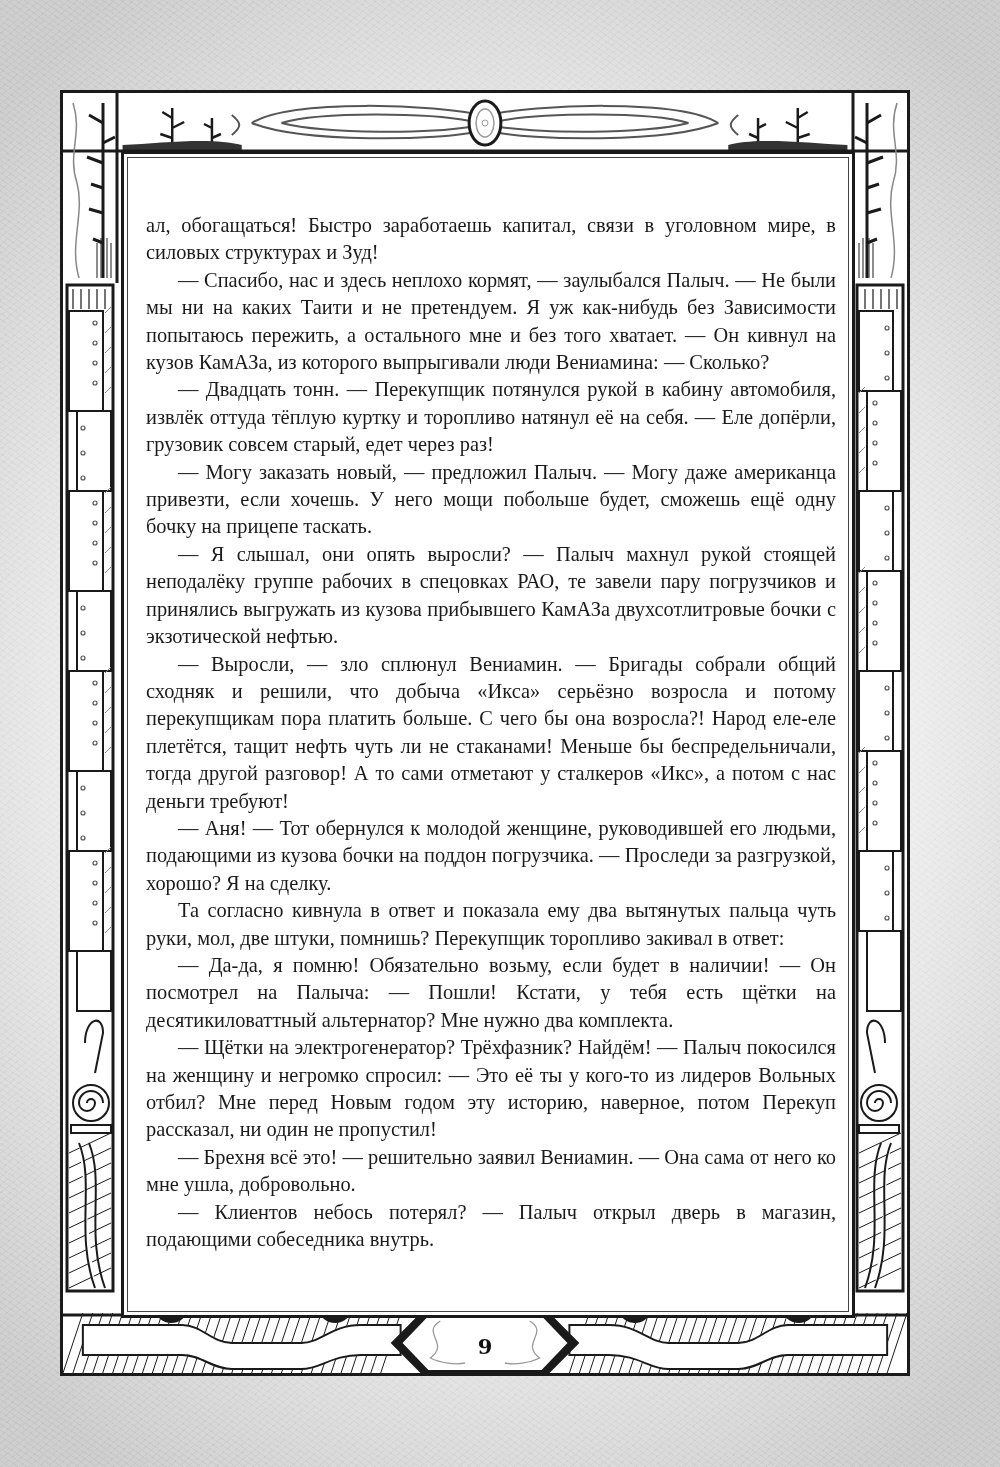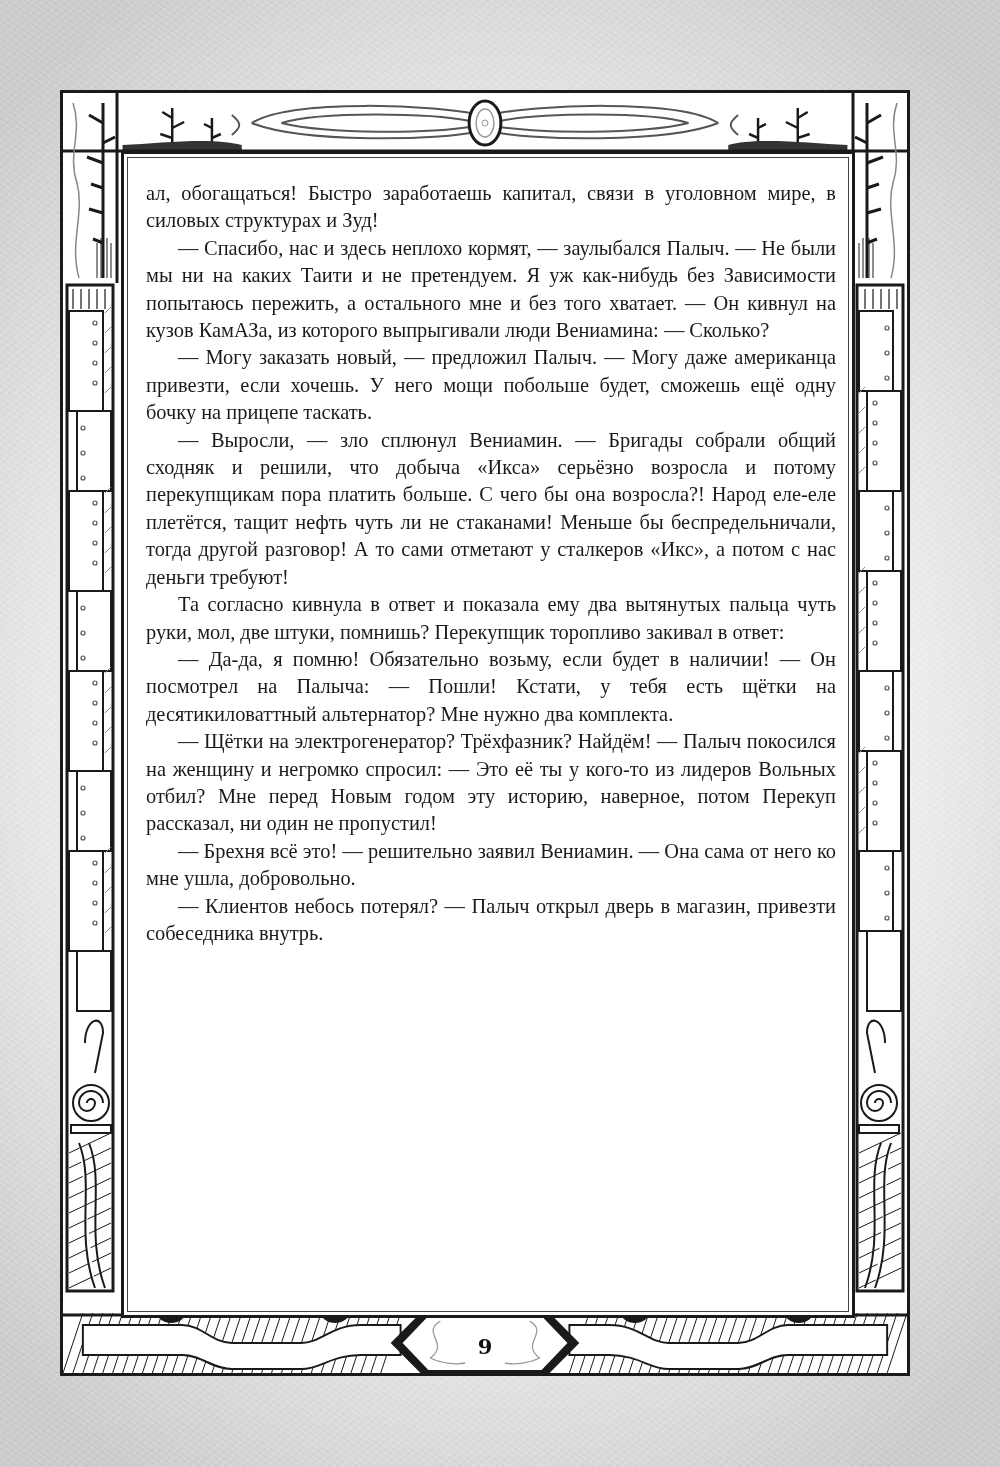--- a/index.html
+++ b/index.html
@@ -56,7 +56,7 @@
     text-align: justify; hyphens: manual;
   }
   .text-body p { margin: 0; text-indent: 32px; }
-  .text-body p.noindent { text-indent: 0; }
+  .text-body p.noindent { text-indent: 0; margin-top: 32px; }
 </style>
 </head>
 <body>

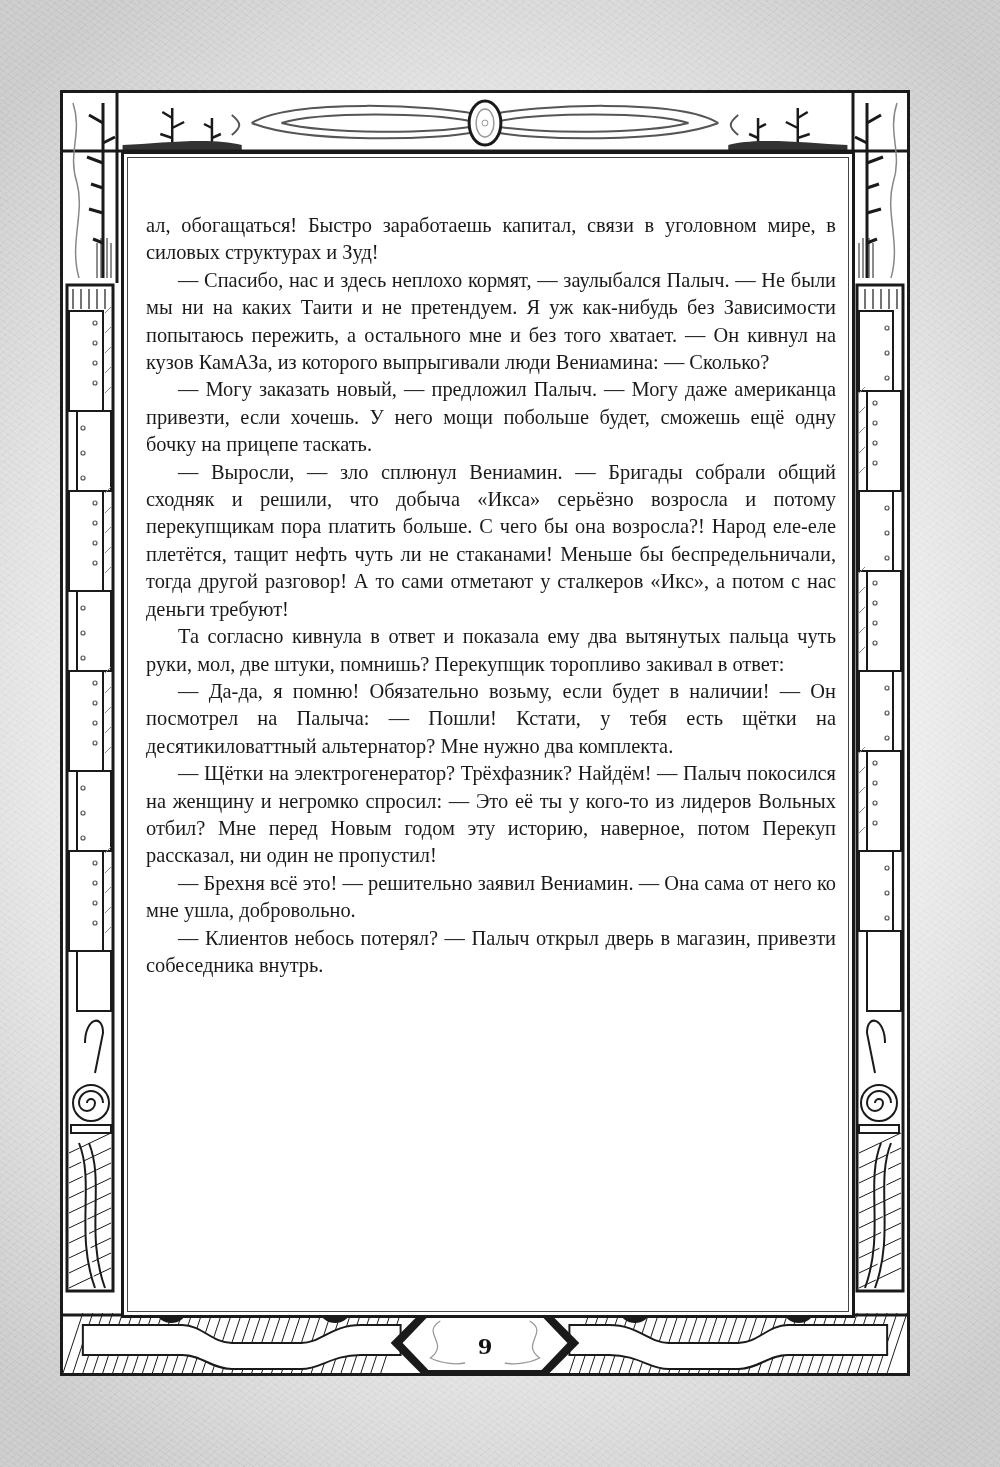--- a/index.html
+++ b/index.html
@@ -277,6 +277,7 @@
     <div class="text-body">
       <p class="noindent">ал, обогащаться! Быстро заработаешь капитал, связи в уголовном мире, в силовых структурах и Зуд!</p>
       <p>— Спасибо, нас и здесь неплохо кормят, — заулыбался Палыч. — Не были мы ни на каких Таити и не претендуем. Я уж как-нибудь без Зависимости попытаюсь пережить, а остального мне и без того хва­тает. — Он кивнул на кузов КамАЗа, из которого выпрыгивали люди Вениамина: — Сколько?</p>
+      <p>— Двадцать тонн. — Перекупщик потянулся рукой в кабину авто­мобиля, извлёк оттуда тёплую куртку и торопливо натянул её на себя. — Еле допёрли, грузовик совсем старый, едет через раз!</p>
       <p>— Могу заказать новый, — предложил Палыч. — Могу даже аме­риканца привезти, если хочешь. У него мощи побольше будет, смо­жешь ещё одну бочку на прицепе таскать.</p>
       <p>— Выросли, — зло сплюнул Вениамин. — Бригады собрали общий сходняк и решили, что добыча «Икса» серьёзно возросла и потому перекупщикам пора платить больше. С чего бы она возросла?! Народ еле-еле плетётся, тащит нефть чуть ли не стаканами! Меньше бы беспредельничали, тогда другой разговор! А то сами отметают у стал­керов «Икс», а потом с нас деньги требуют!</p>
       <p>Та согласно кивнула в ответ и показала ему два вытянутых паль­ца чуть руки, мол, две штуки, помнишь? Перекупщик торопливо закивал в ответ:</p>

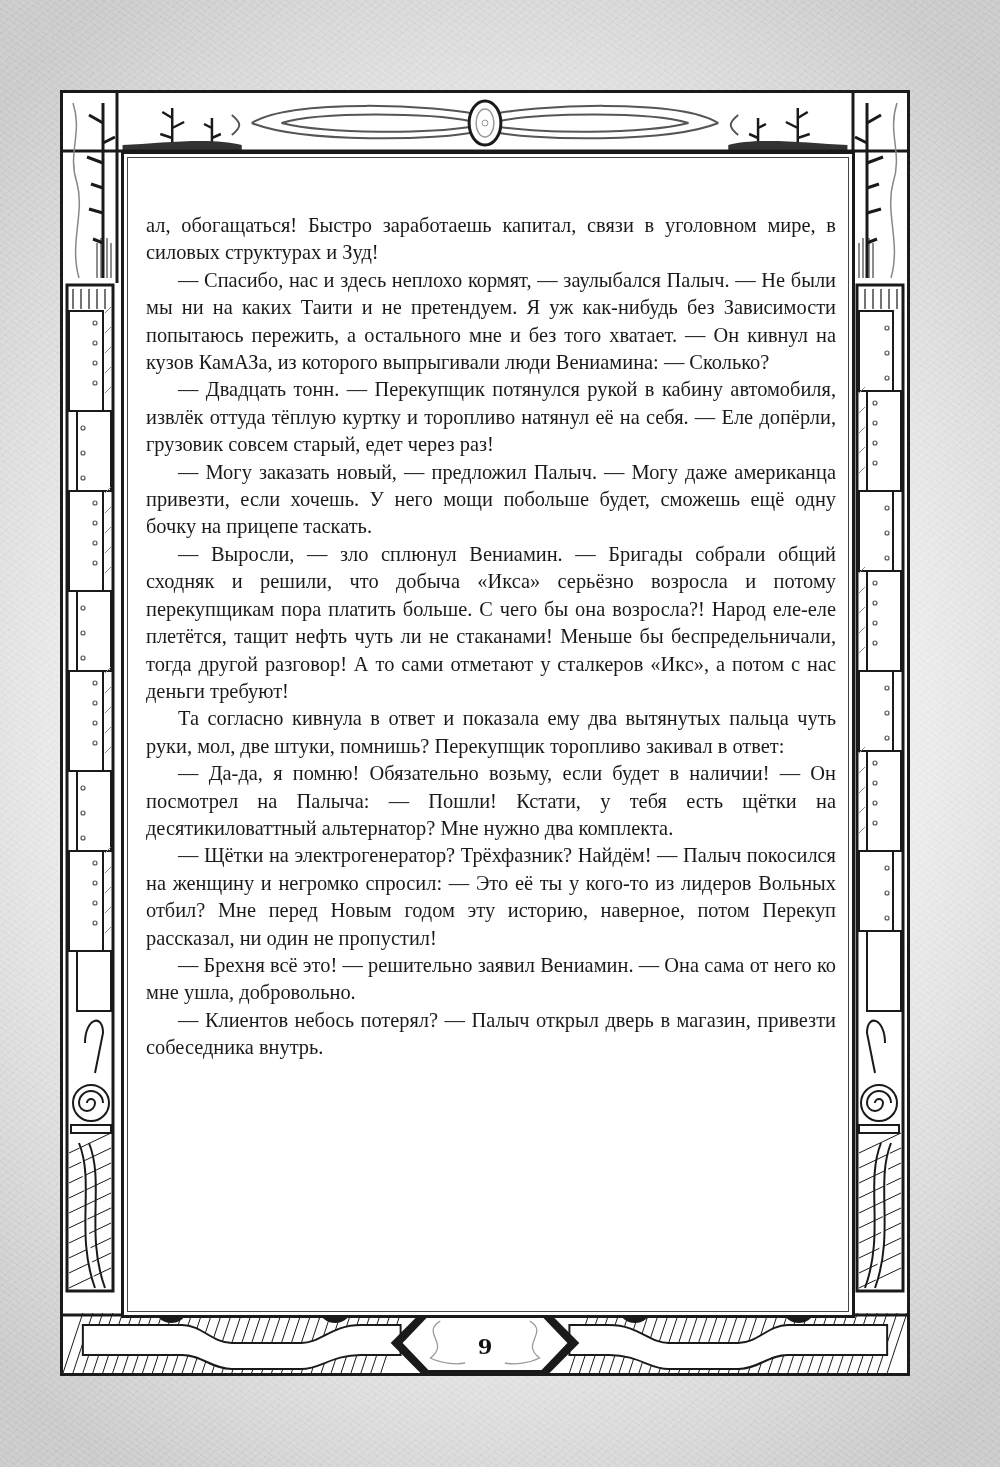--- a/index.html
+++ b/index.html
@@ -279,6 +279,7 @@
       <p>— Спасибо, нас и здесь неплохо кормят, — заулыбался Палыч. — Не были мы ни на каких Таити и не претендуем. Я уж как-нибудь без Зависимости попытаюсь пережить, а остального мне и без того хва­тает. — Он кивнул на кузов КамАЗа, из которого выпрыгивали люди Вениамина: — Сколько?</p>
       <p>— Двадцать тонн. — Перекупщик потянулся рукой в кабину авто­мобиля, извлёк оттуда тёплую куртку и торопливо натянул её на себя. — Еле допёрли, грузовик совсем старый, едет через раз!</p>
       <p>— Могу заказать новый, — предложил Палыч. — Могу даже аме­риканца привезти, если хочешь. У него мощи побольше будет, смо­жешь ещё одну бочку на прицепе таскать.</p>
+      <p>— Я слышал, они опять выросли? — Палыч махнул рукой стоящей неподалёку группе рабочих в спецовках РАО, те завели пару погруз­чиков и принялись выгружать из кузова прибывшего КамАЗа двух­сотлитровые бочки с экзотической нефтью.</p>
       <p>— Выросли, — зло сплюнул Вениамин. — Бригады собрали общий сходняк и решили, что добыча «Икса» серьёзно возросла и потому перекупщикам пора платить больше. С чего бы она возросла?! Народ еле-еле плетётся, тащит нефть чуть ли не стаканами! Меньше бы беспредельничали, тогда другой разговор! А то сами отметают у стал­керов «Икс», а потом с нас деньги требуют!</p>
       <p>Та согласно кивнула в ответ и показала ему два вытянутых паль­ца чуть руки, мол, две штуки, помнишь? Перекупщик торопливо закивал в ответ:</p>
       <p>— Да-да, я помню! Обязательно возьму, если будет в наличии! — Он посмотрел на Палыча: — Пошли! Кстати, у тебя есть щётки на десятикиловаттный альтернатор? Мне нужно два комплекта.</p>

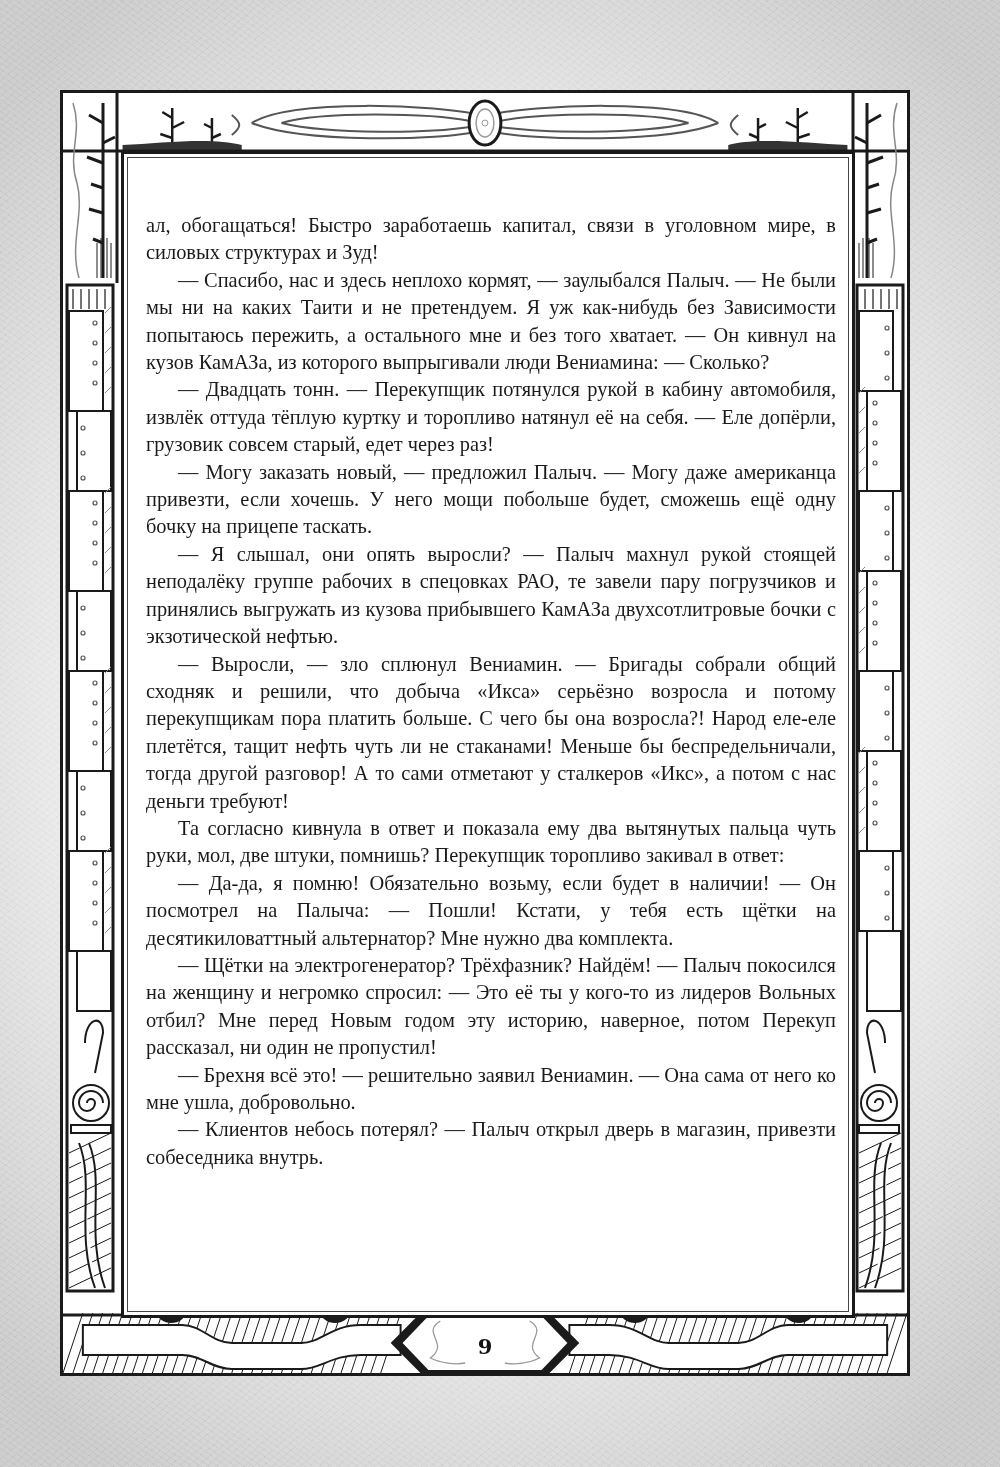--- a/index.html
+++ b/index.html
@@ -281,6 +281,7 @@
       <p>— Могу заказать новый, — предложил Палыч. — Могу даже аме­риканца привезти, если хочешь. У него мощи побольше будет, смо­жешь ещё одну бочку на прицепе таскать.</p>
       <p>— Я слышал, они опять выросли? — Палыч махнул рукой стоящей неподалёку группе рабочих в спецовках РАО, те завели пару погруз­чиков и принялись выгружать из кузова прибывшего КамАЗа двух­сотлитровые бочки с экзотической нефтью.</p>
       <p>— Выросли, — зло сплюнул Вениамин. — Бригады собрали общий сходняк и решили, что добыча «Икса» серьёзно возросла и потому перекупщикам пора платить больше. С чего бы она возросла?! Народ еле-еле плетётся, тащит нефть чуть ли не стаканами! Меньше бы беспредельничали, тогда другой разговор! А то сами отметают у стал­керов «Икс», а потом с нас деньги требуют!</p>
+      <p>— Аня! — Тот обернулся к молодой женщине, руководившей его людьми, подающими из кузова бочки на поддон погрузчика. — Про­следи за разгрузкой, хорошо? Я на сделку.</p>
       <p>Та согласно кивнула в ответ и показала ему два вытянутых паль­ца чуть руки, мол, две штуки, помнишь? Перекупщик торопливо закивал в ответ:</p>
       <p>— Да-да, я помню! Обязательно возьму, если будет в наличии! — Он посмотрел на Палыча: — Пошли! Кстати, у тебя есть щётки на десятикиловаттный альтернатор? Мне нужно два комплекта.</p>
       <p>— Щётки на электрогенератор? Трёхфазник? Найдём! — Палыч покосился на женщину и негромко спросил: — Это её ты у кого-то из лидеров Вольных отбил? Мне перед Новым годом эту историю, навер­ное, потом Перекуп рассказал, ни один не пропустил!</p>

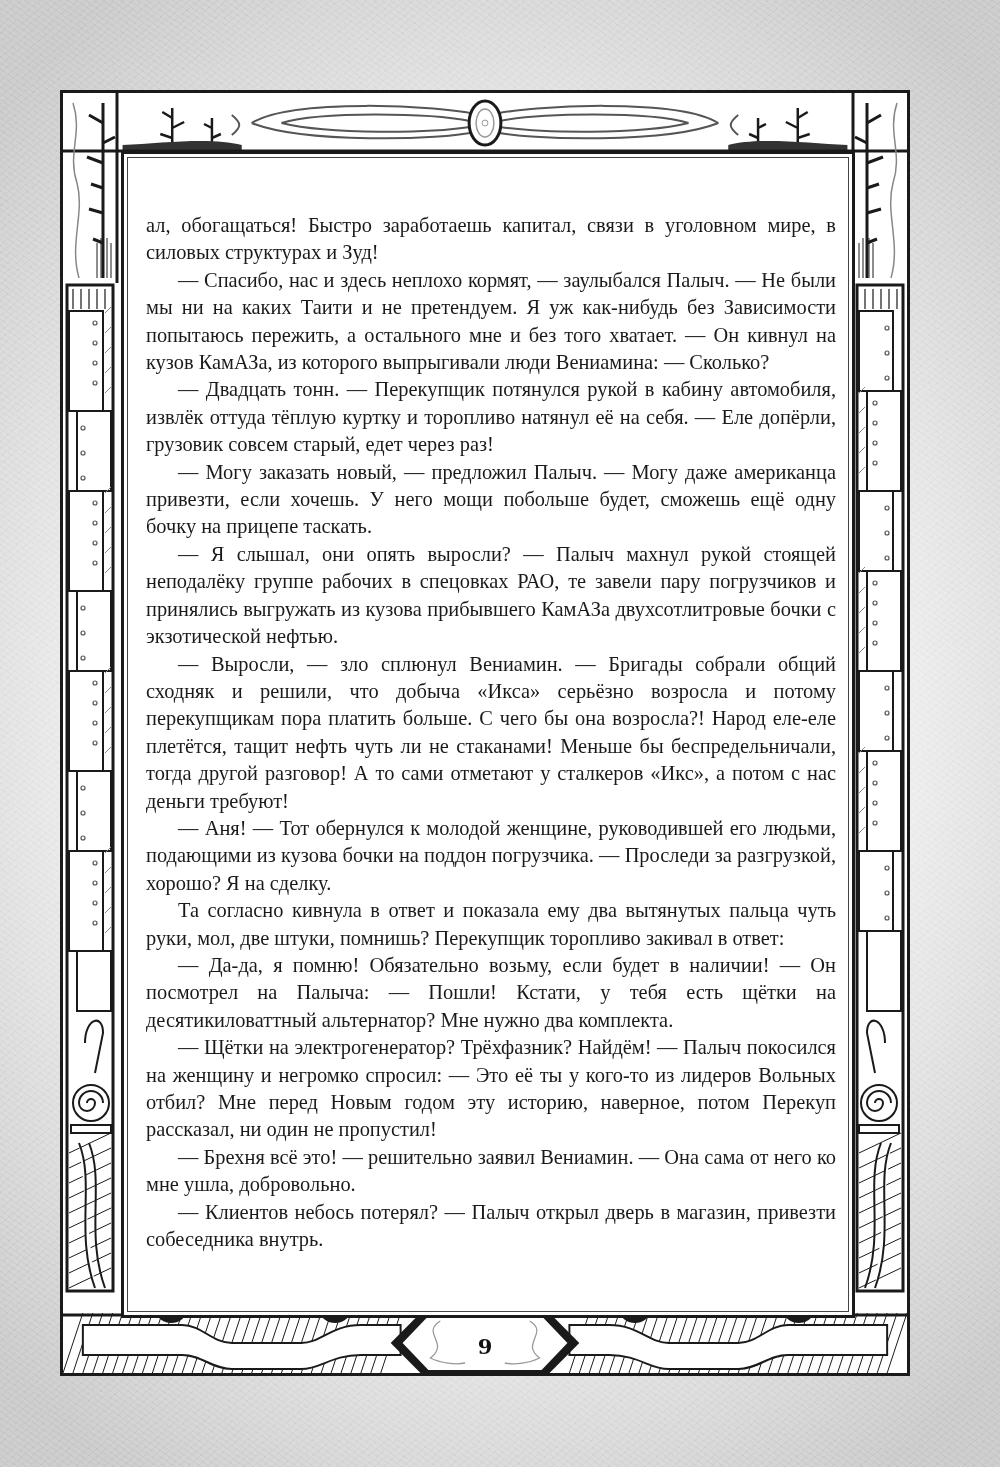--- a/index.html
+++ b/index.html
@@ -286,7 +286,7 @@
       <p>— Да-да, я помню! Обязательно возьму, если будет в наличии! — Он посмотрел на Палыча: — Пошли! Кстати, у тебя есть щётки на десятикиловаттный альтернатор? Мне нужно два комплекта.</p>
       <p>— Щётки на электрогенератор? Трёхфазник? Найдём! — Палыч покосился на женщину и негромко спросил: — Это её ты у кого-то из лидеров Вольных отбил? Мне перед Новым годом эту историю, навер­ное, потом Перекуп рассказал, ни один не пропустил!</p>
       <p>— Брехня всё это! — решительно заявил Вениамин. — Она сама от него ко мне ушла, добровольно.</p>
-      <p>— Клиентов небось потерял? — Палыч открыл дверь в магазин, привезти собеседника внутрь.</p>
+      <p>— Клиентов небось потерял? — Палыч открыл дверь в магазин, подающими собеседника внутрь.</p>
     </div>
   </div>
 </div>

